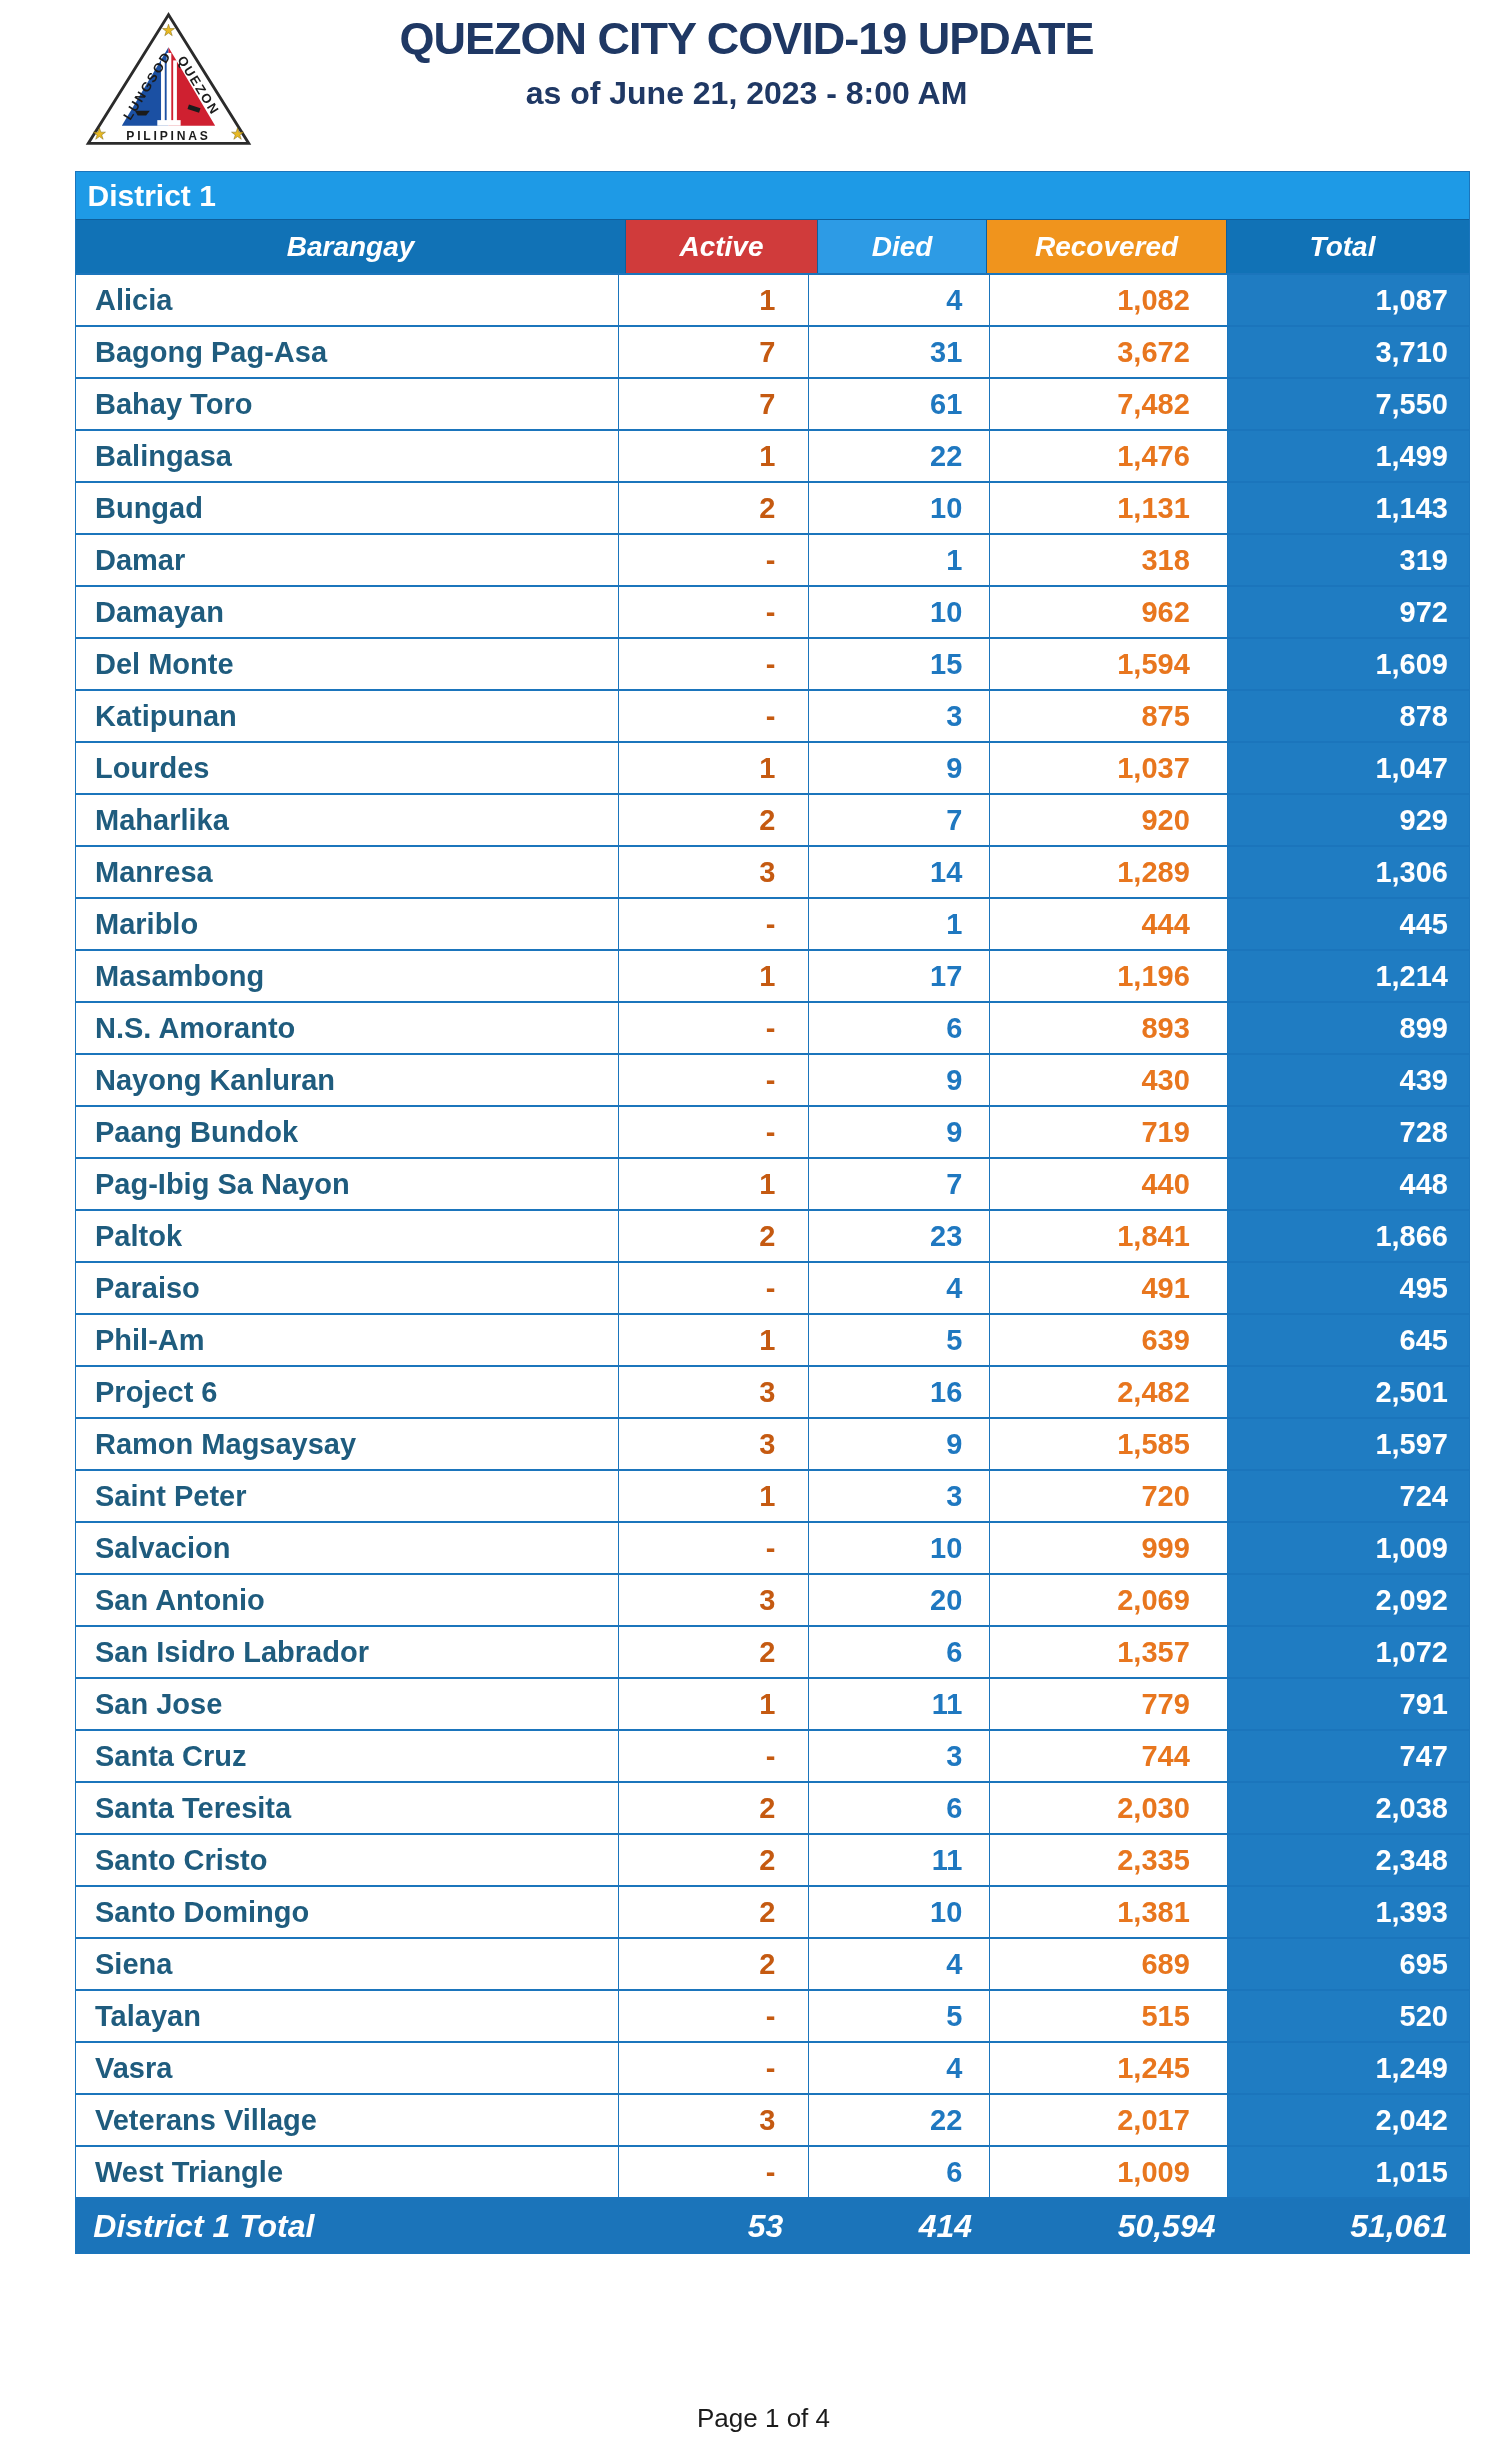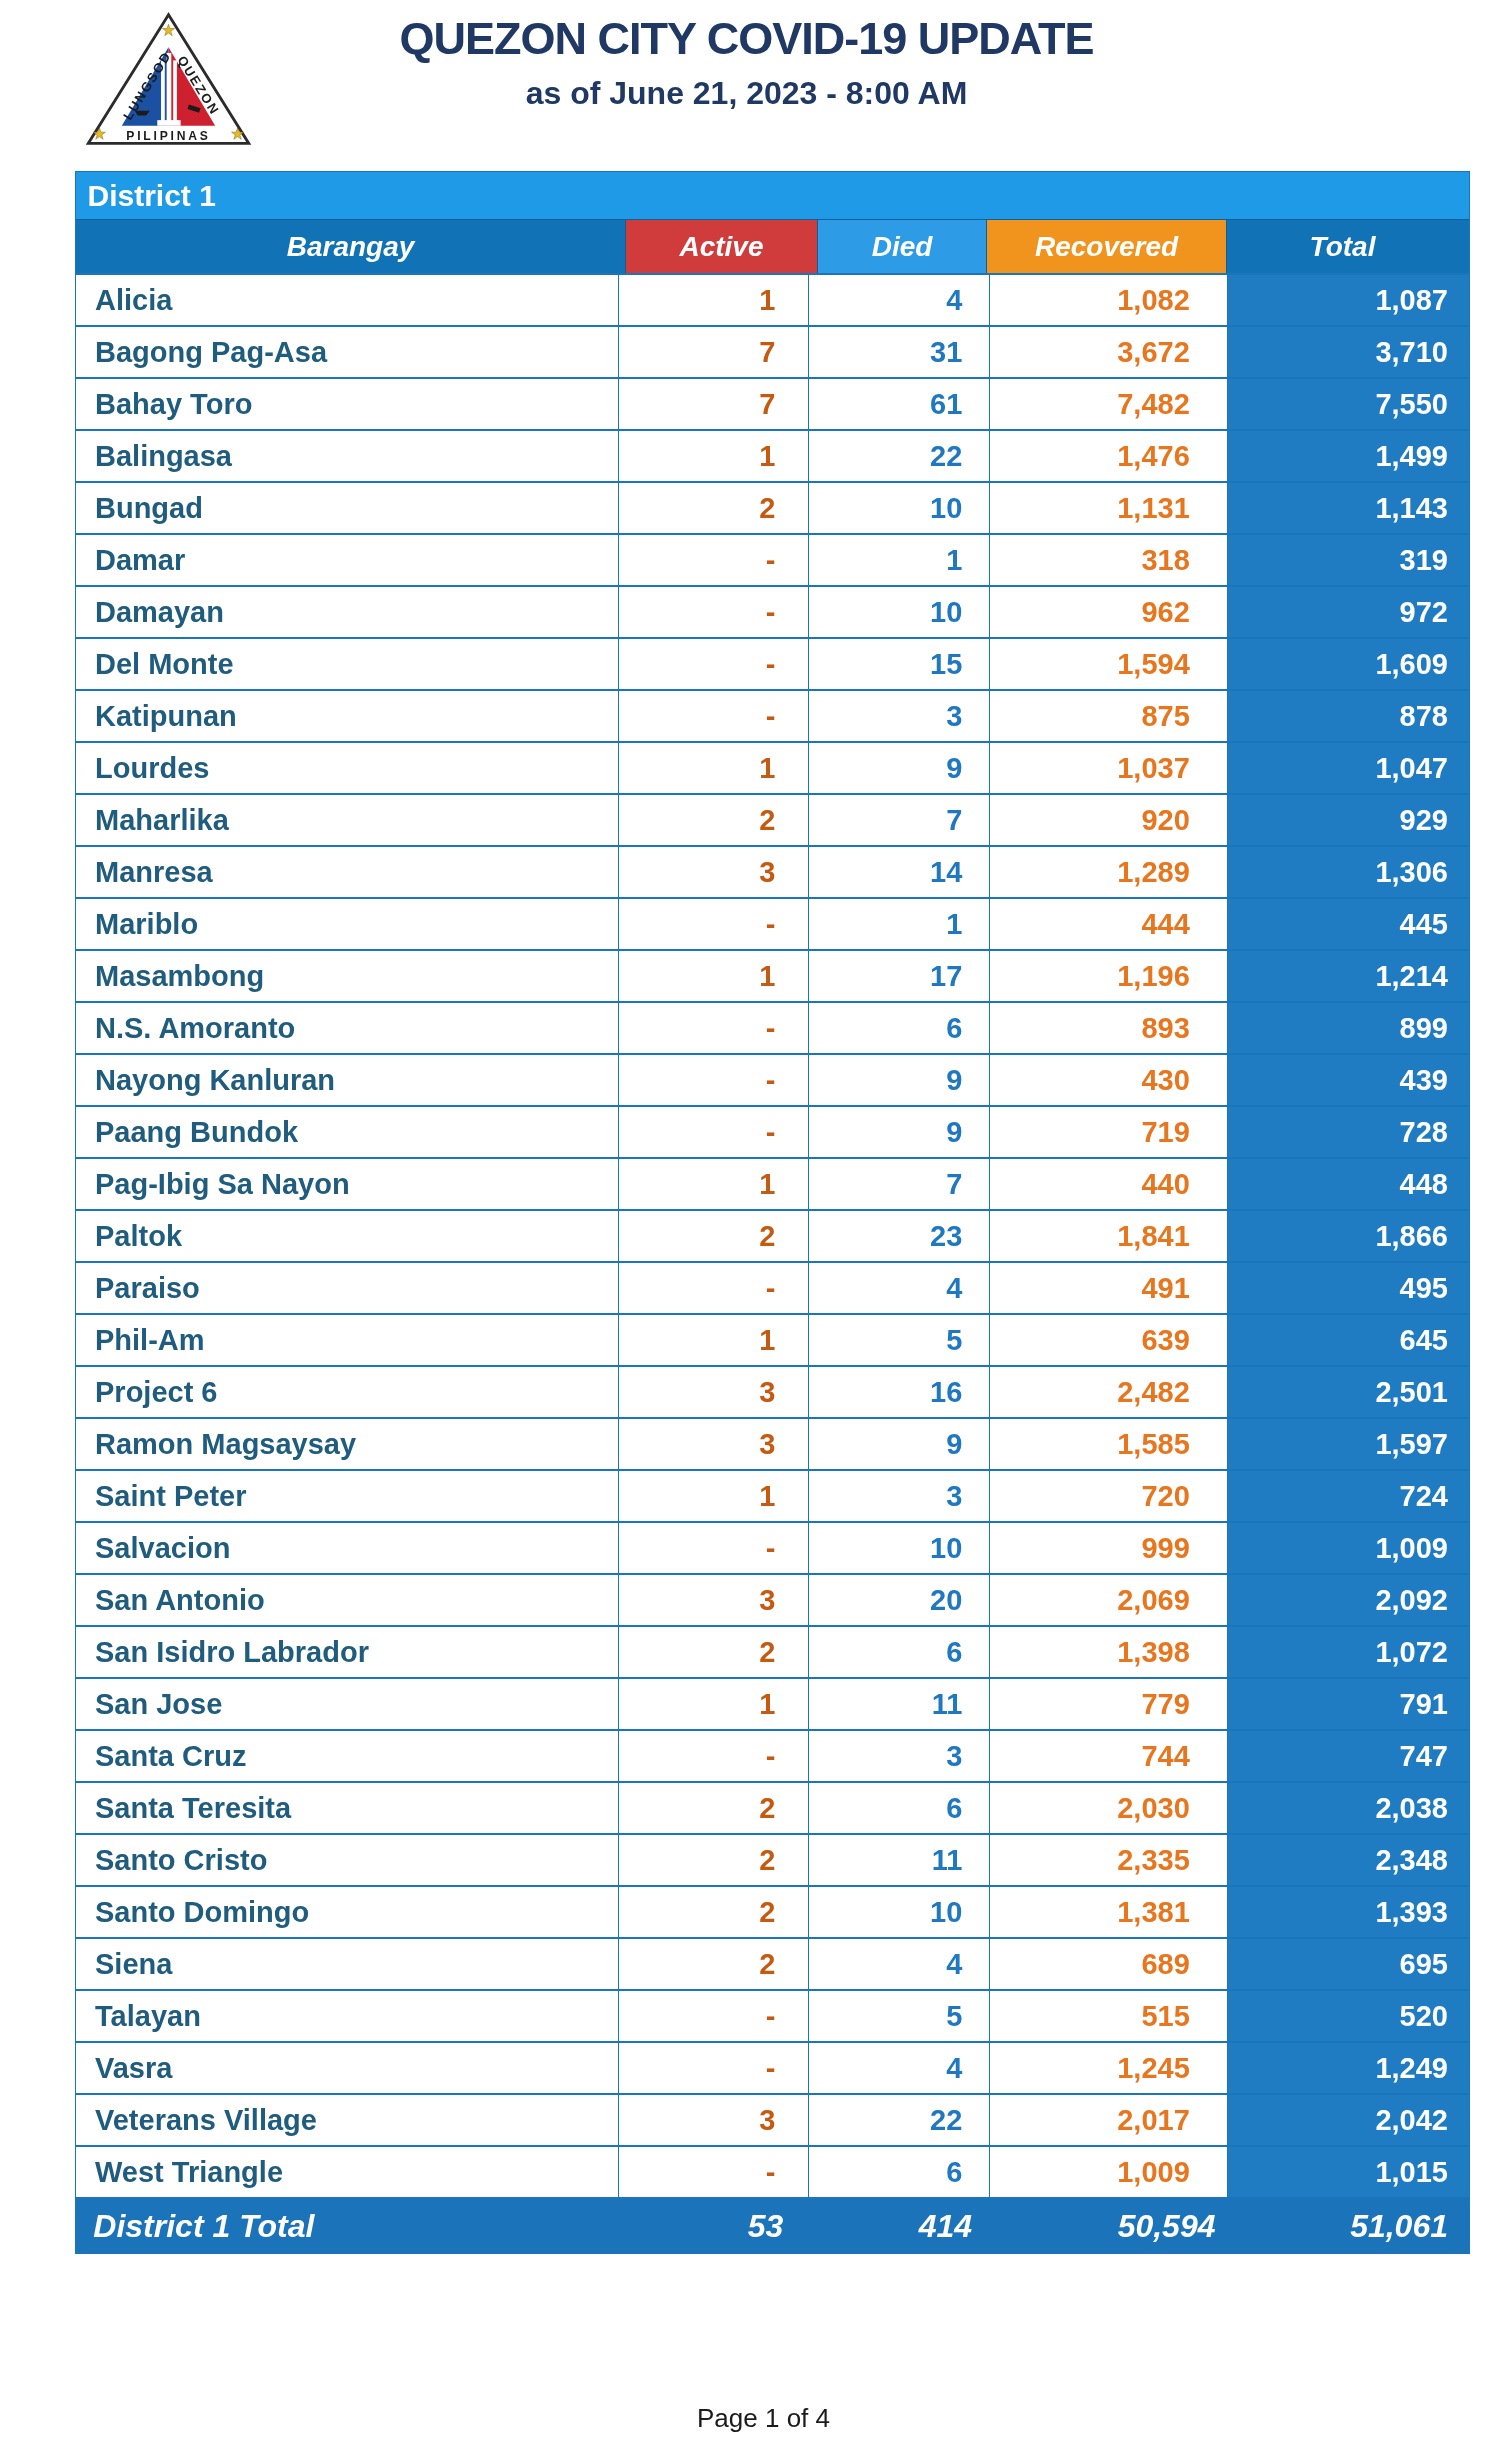--- a/index.html
+++ b/index.html
@@ -343,7 +343,7 @@
     <div class="cell name">San Isidro Labrador</div>
     <div class="cell num active">2</div>
     <div class="cell num died">6</div>
-    <div class="cell num recovered">1,398</div>
+    <div class="cell num recovered">1,357</div>
     <div class="cell num total">1,072</div>
   </div>
 

